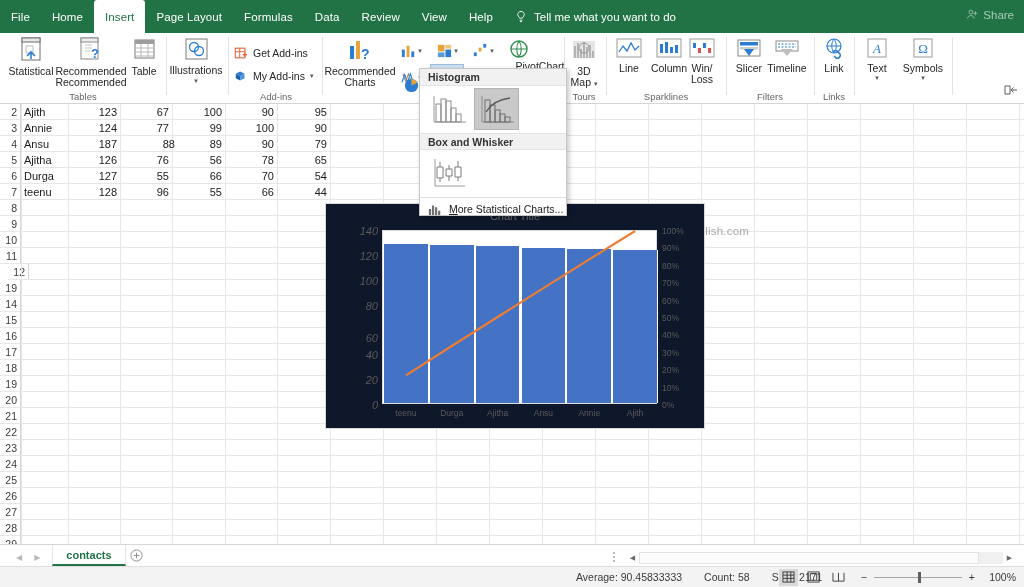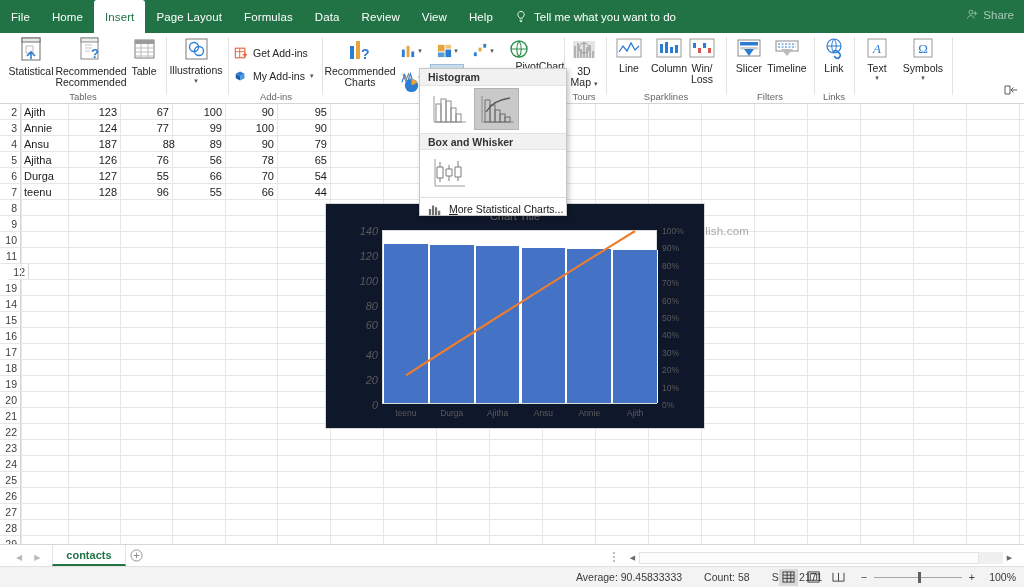--- a/index.html
+++ b/index.html
@@ -705,7 +705,7 @@
           <div class="ytick" style="top: 174px;">0</div>
           <div class="ytick" style="top: 149.143px;">20</div>
           <div class="ytick" style="top: 124.286px;">40</div>
-          <div class="ytick" style="top: 94px;">60</div>
+          <div class="ytick" style="top: 107px;">60</div>
           <div class="ytick" style="top: 74.5714px;">80</div>
           <div class="ytick" style="top: 49.7143px;">100</div>
           <div class="ytick" style="top: 24.8571px;">120</div>

